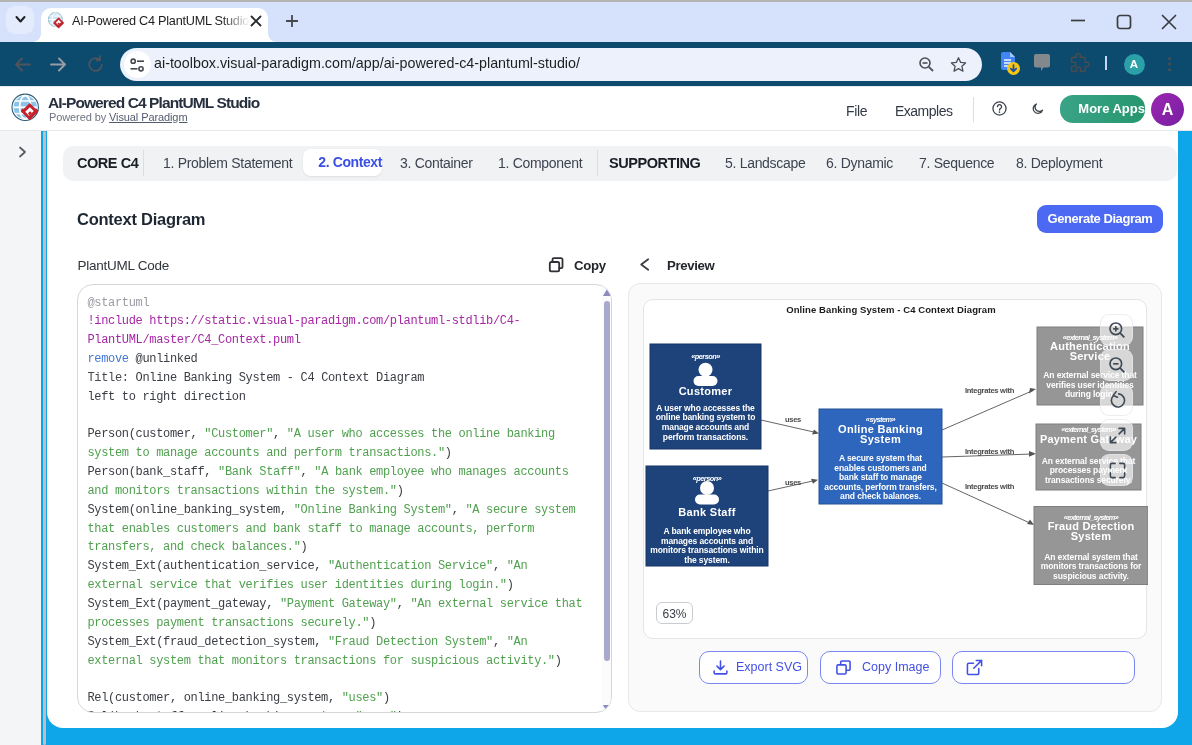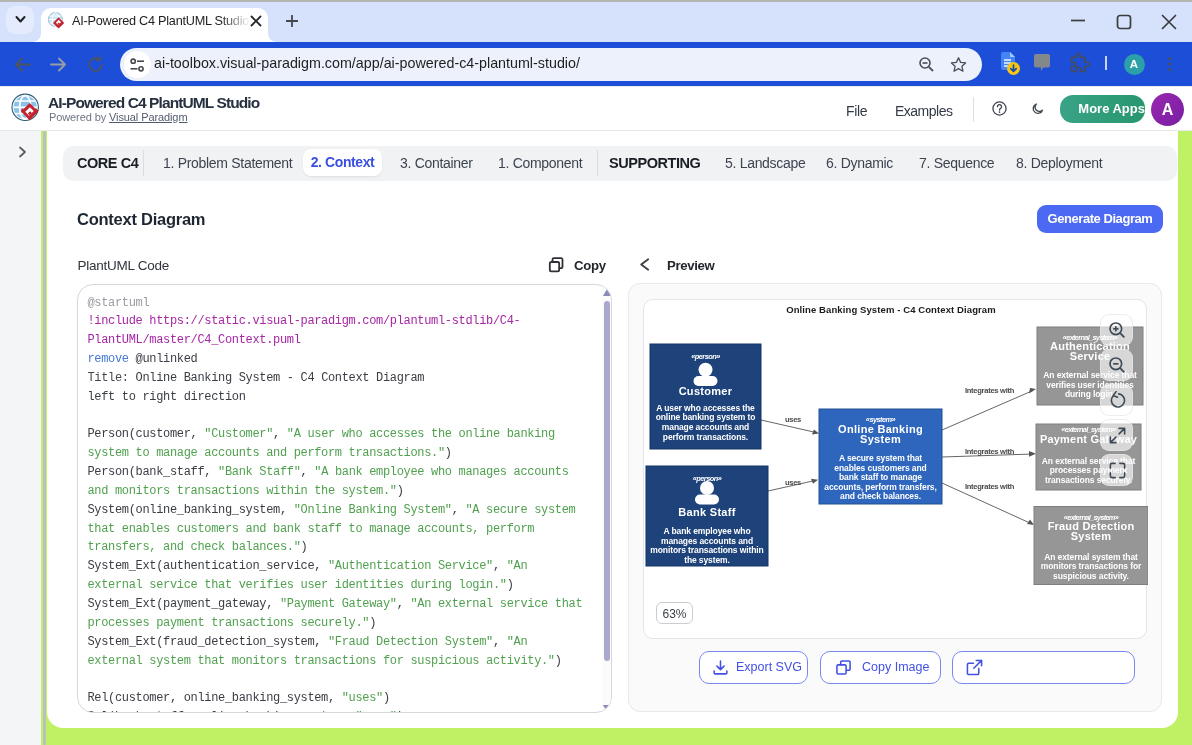--- a/index.html
+++ b/index.html
@@ -16,7 +16,7 @@
   -webkit-mask-image:linear-gradient(90deg,#000 150px,transparent 178px); }
 #newtab { left:286px; top:13px; width:12px; height:12px; }
 
-#toolbar { left:0; top:42px; width:1192px; height:45px; background:#1d4ed8; border-bottom:1px solid #e8eaed; }
+#toolbar { left:0; top:42px; width:1192px; height:45px; background:#0c4a6e; border-bottom:1px solid #e8eaed; }
 #omnibox { left:120px; top:6px; width:862px; height:33px; background:#edf1fb; border-radius:17px; }
 #sitechip { left:4px; top:3px; width:27px; height:27px; background:#fff; border-radius:50%; }
 #urltext { left:34px; top:7px; font-size:14.3px; color:#1e1f21; letter-spacing:0; }

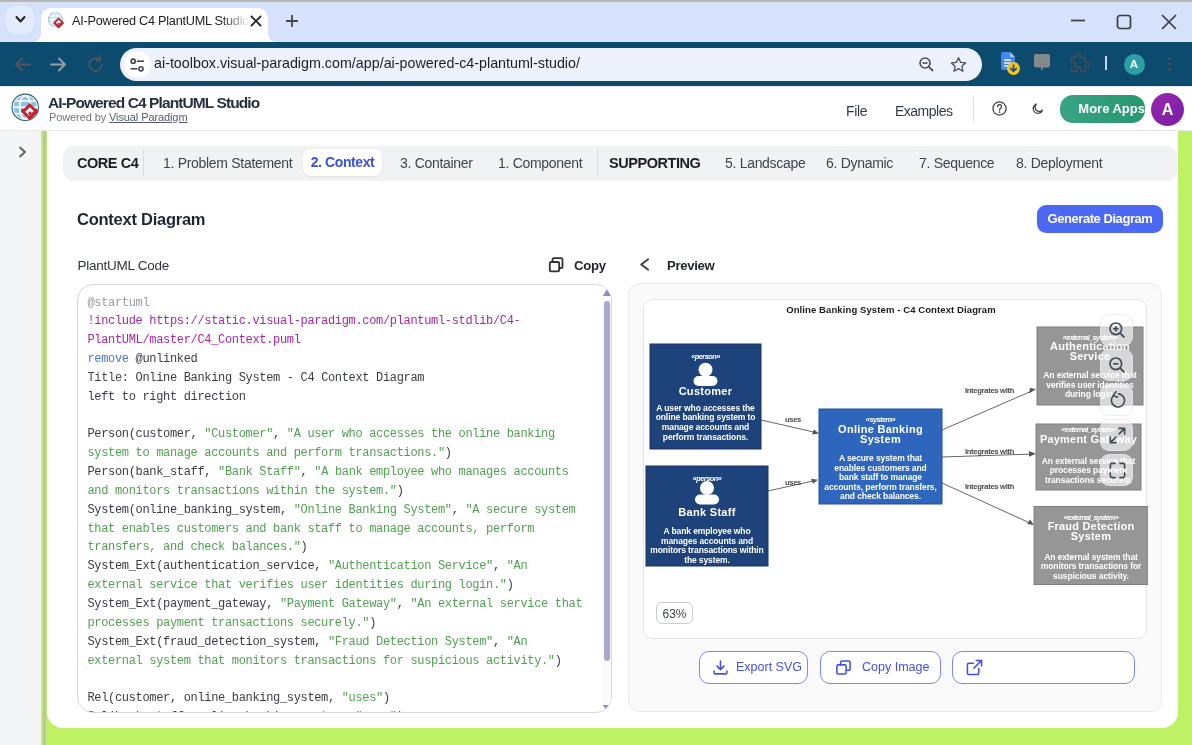--- a/index.html
+++ b/index.html
@@ -34,7 +34,7 @@
   color:#fff; font-size:16px; font-weight:bold; text-align:center; line-height:33px; }
 
 
-#page { left:0; top:131px; width:1192px; height:614px; background:#bef264; }
+#page { left:0; top:131px; width:1192px; height:614px; background:#0ea5e9; }
 #rail { left:0; top:0; width:41px; height:614px; background:#f4f5f7; }
 #railline { left:43px; top:0; width:3px; height:614px; background:#bcbec4; border-radius:2px; }
 #card { left:47px; top:0; width:1131px; height:597px; background:#fff; border-radius:0 0 16px 16px; }

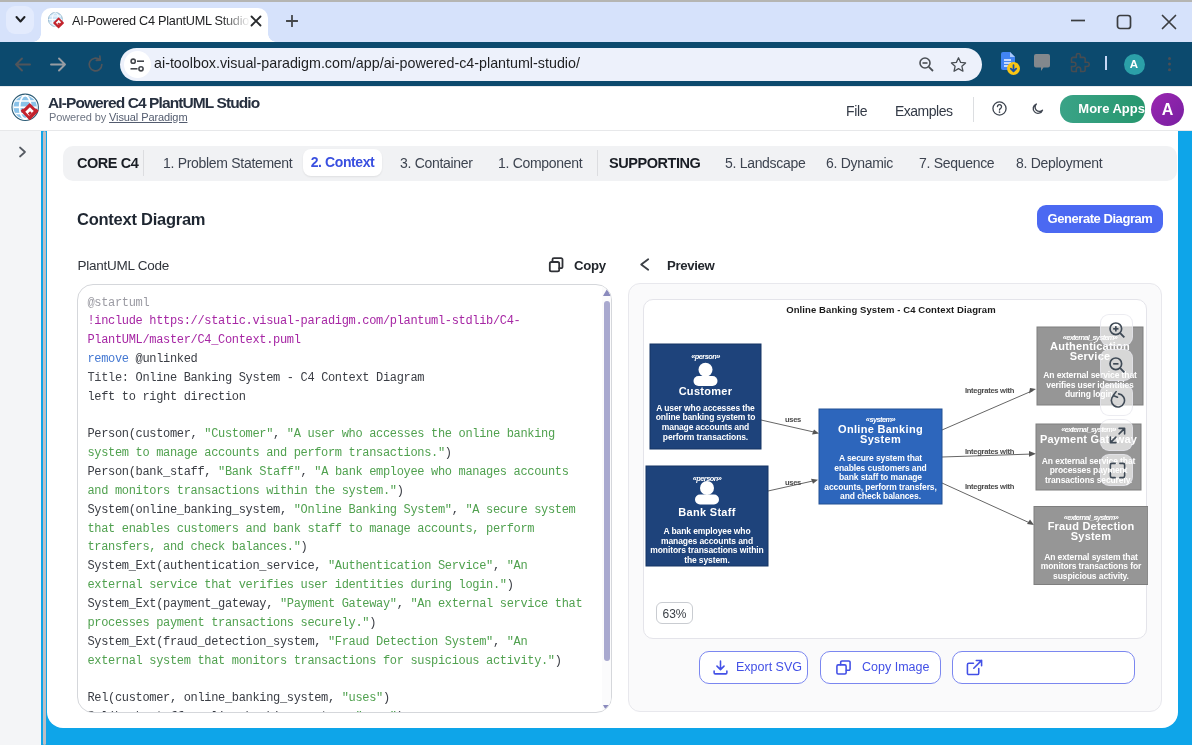--- a/index.html
+++ b/index.html
@@ -44,7 +44,7 @@
 .tn { position:absolute; top:0; height:35px; line-height:35px; font-size:14px; color:#3d4450; white-space:nowrap; letter-spacing:-0.3px; }
 .tnb { font-weight:800; color:#191d24; font-size:14.5px; letter-spacing:-0.45px; }
 #tnactive { left:240px; top:2.5px; width:79px; height:27px; background:#fff; border-radius:8px; box-shadow:0 1px 2px rgba(0,0,0,0.08); }
-#tnactive span { display:block; text-align:center; line-height:27px; font-size:14px; font-weight:600; color:#3a50e0; letter-spacing:-0.4px; }
+#tnactive span { display:block; text-align:right; line-height:27px; font-size:14px; font-weight:600; color:#3a50e0; letter-spacing:-0.4px; }
 .tndiv { position:absolute; top:4px; width:1px; height:26px; background:#dcdde0; }
 
 

